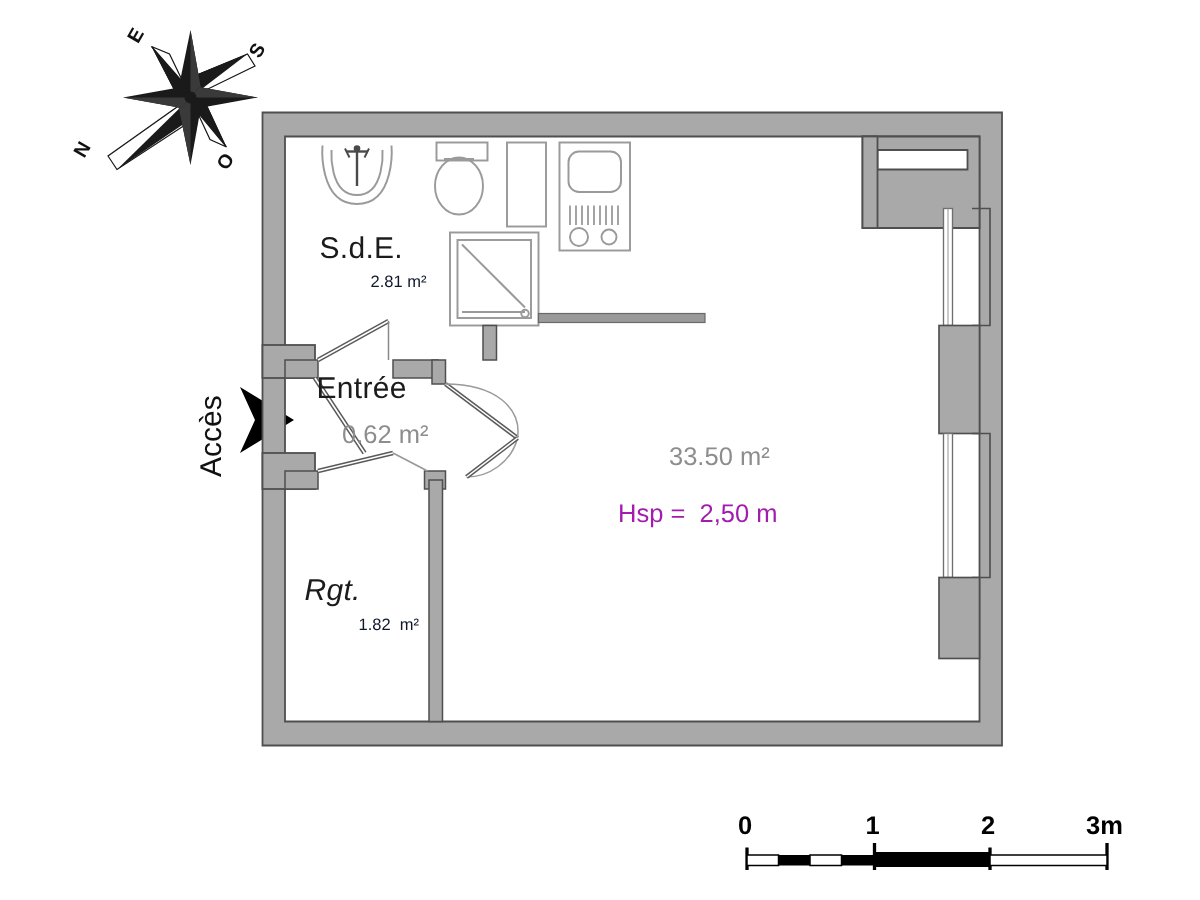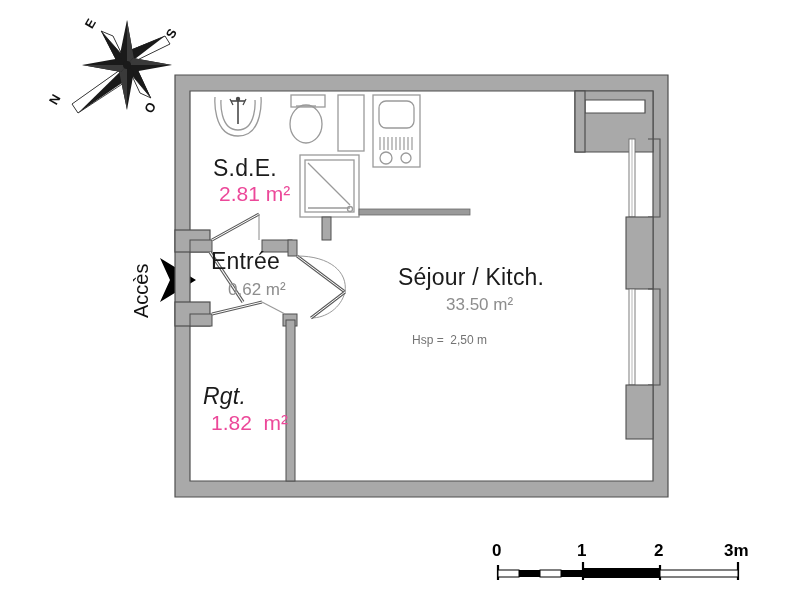--- a/index.html
+++ b/index.html
@@ -33,7 +33,7 @@
     color: #1a1a1a;
   }
   .room-name {
-    font-size: 23px;
+    font-size: 20px;
     letter-spacing: 0.2px;
     color: #1b1b1b;
   }

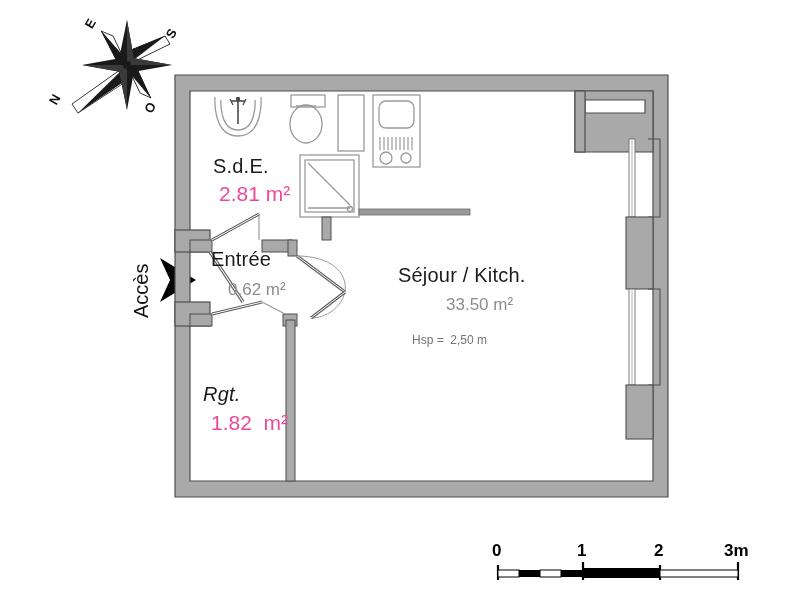--- a/index.html
+++ b/index.html
@@ -42,8 +42,9 @@
     color: #8d8d8d;
   }
   .room-area-dark {
-    font-size: 21px;
-    color: #ec4899;
+    font-size: 11px;
+    color: #0f172a;
+    margin-left: 28px;
   }
   .hsp {
     font-size: 12px;

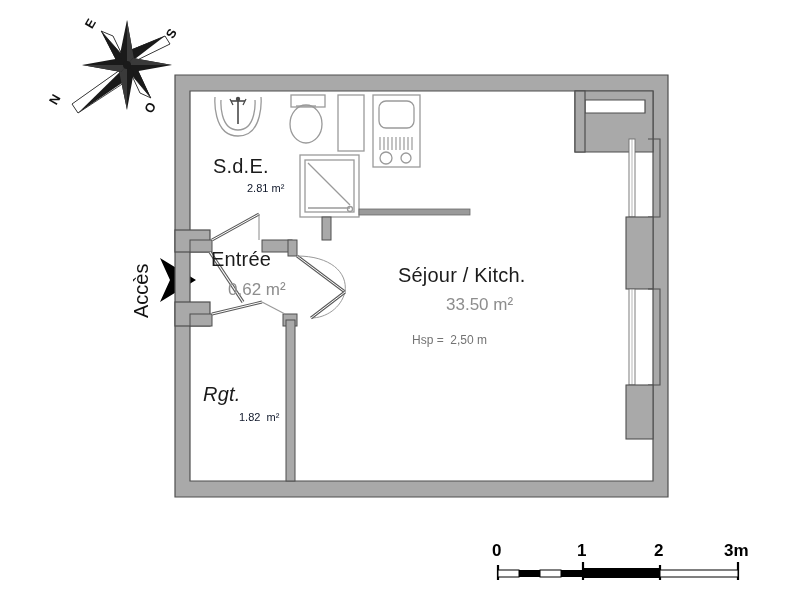--- a/index.html
+++ b/index.html
@@ -257,7 +257,6 @@
   <div class="lbl room-name" style="left:211px; top:248px;">Entrée</div>
   <div class="lbl room-area" style="left:228px; top:280px;">0.62 m²</div>
 
-  <div class="lbl room-name" style="left:398px; top:264px;">Séjour / Kitch.</div>
   <div class="lbl room-area" style="left:446px; top:295px;">33.50 m²</div>
   <div class="lbl hsp" style="left:412px; top:333px;">Hsp =  2,50 m</div>
 

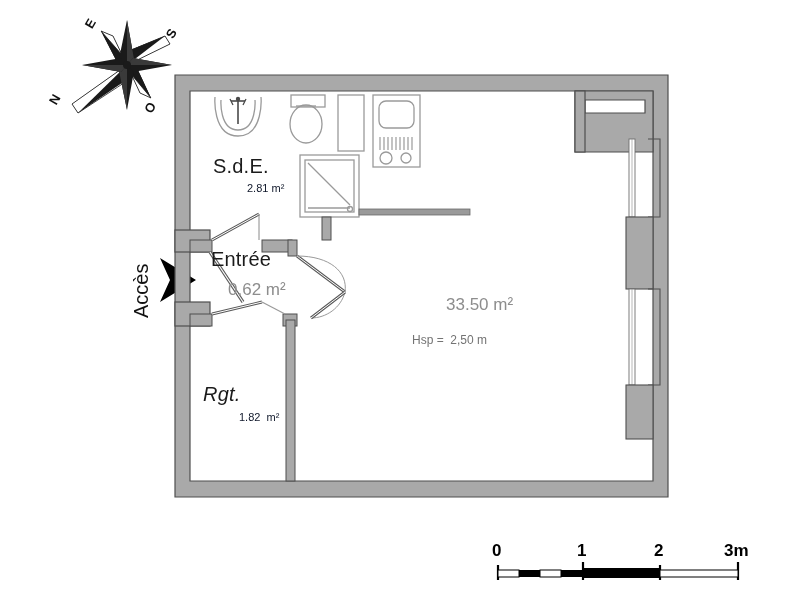--- a/index.html
+++ b/index.html
@@ -47,8 +47,8 @@
     margin-left: 28px;
   }
   .hsp {
-    font-size: 12px;
-    color: #737373;
+    font-size: 17px;
+    color: #a21caf;
     text-align: right;
   }
   .acces {

